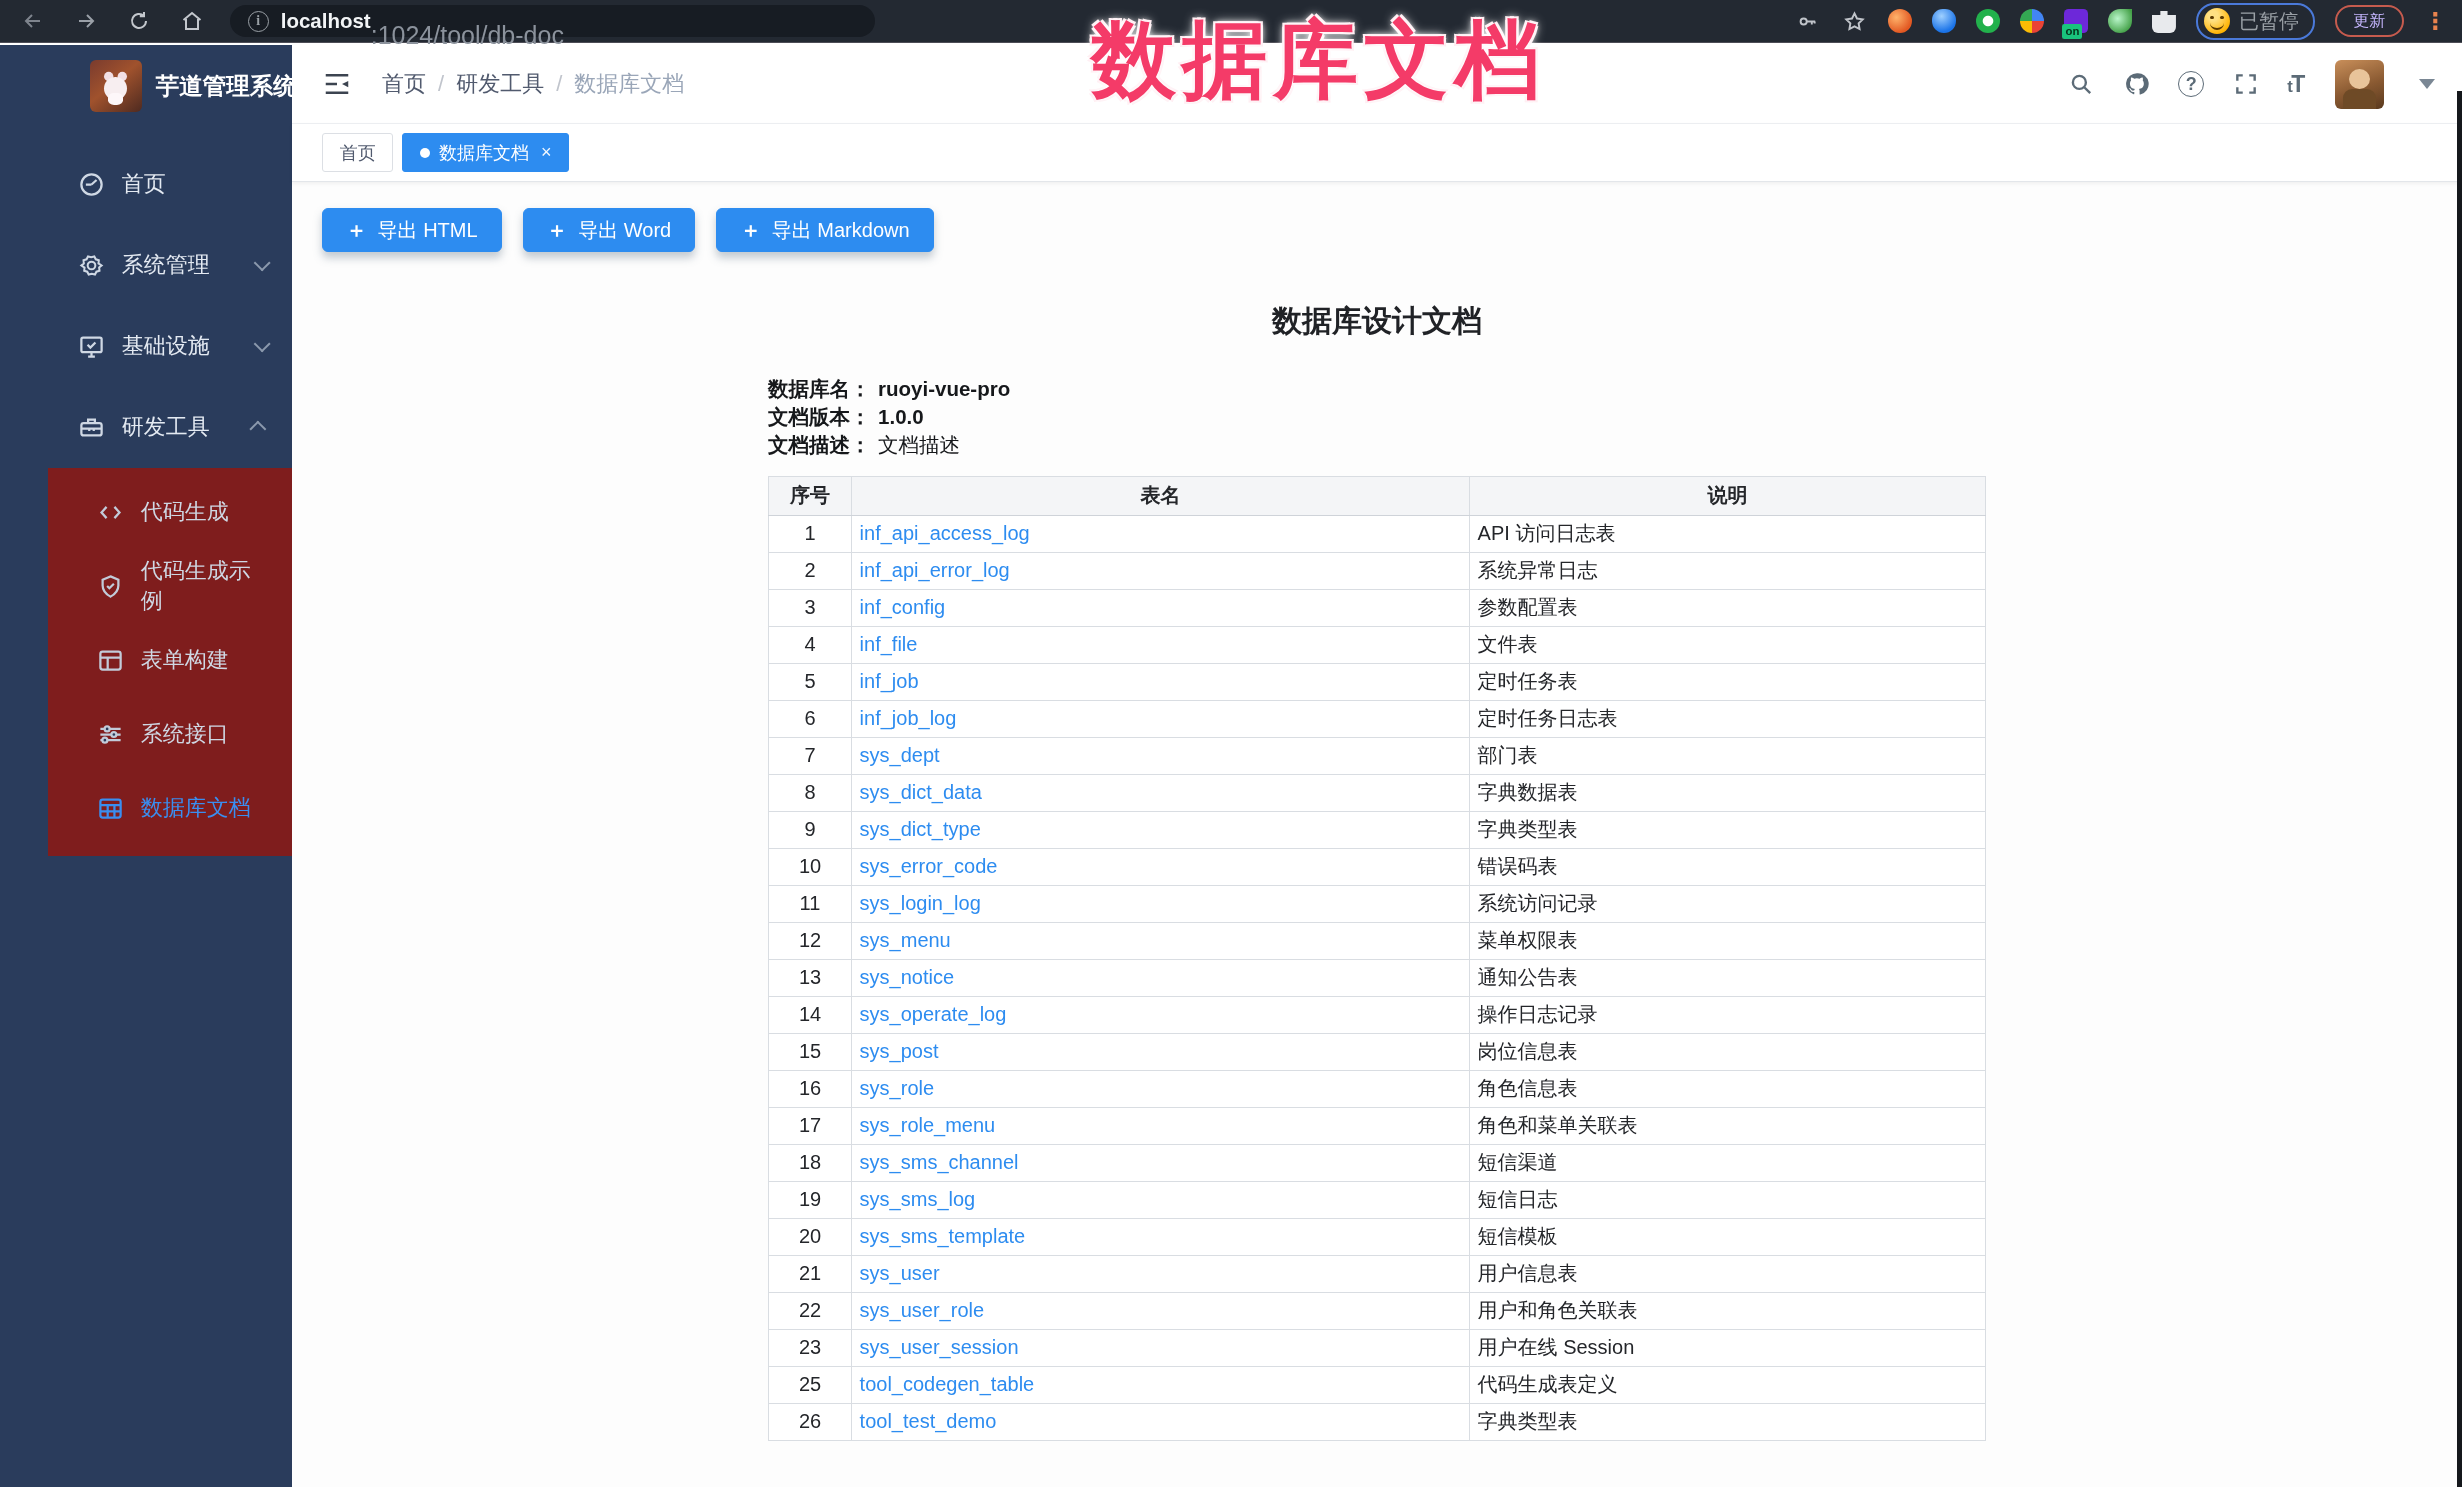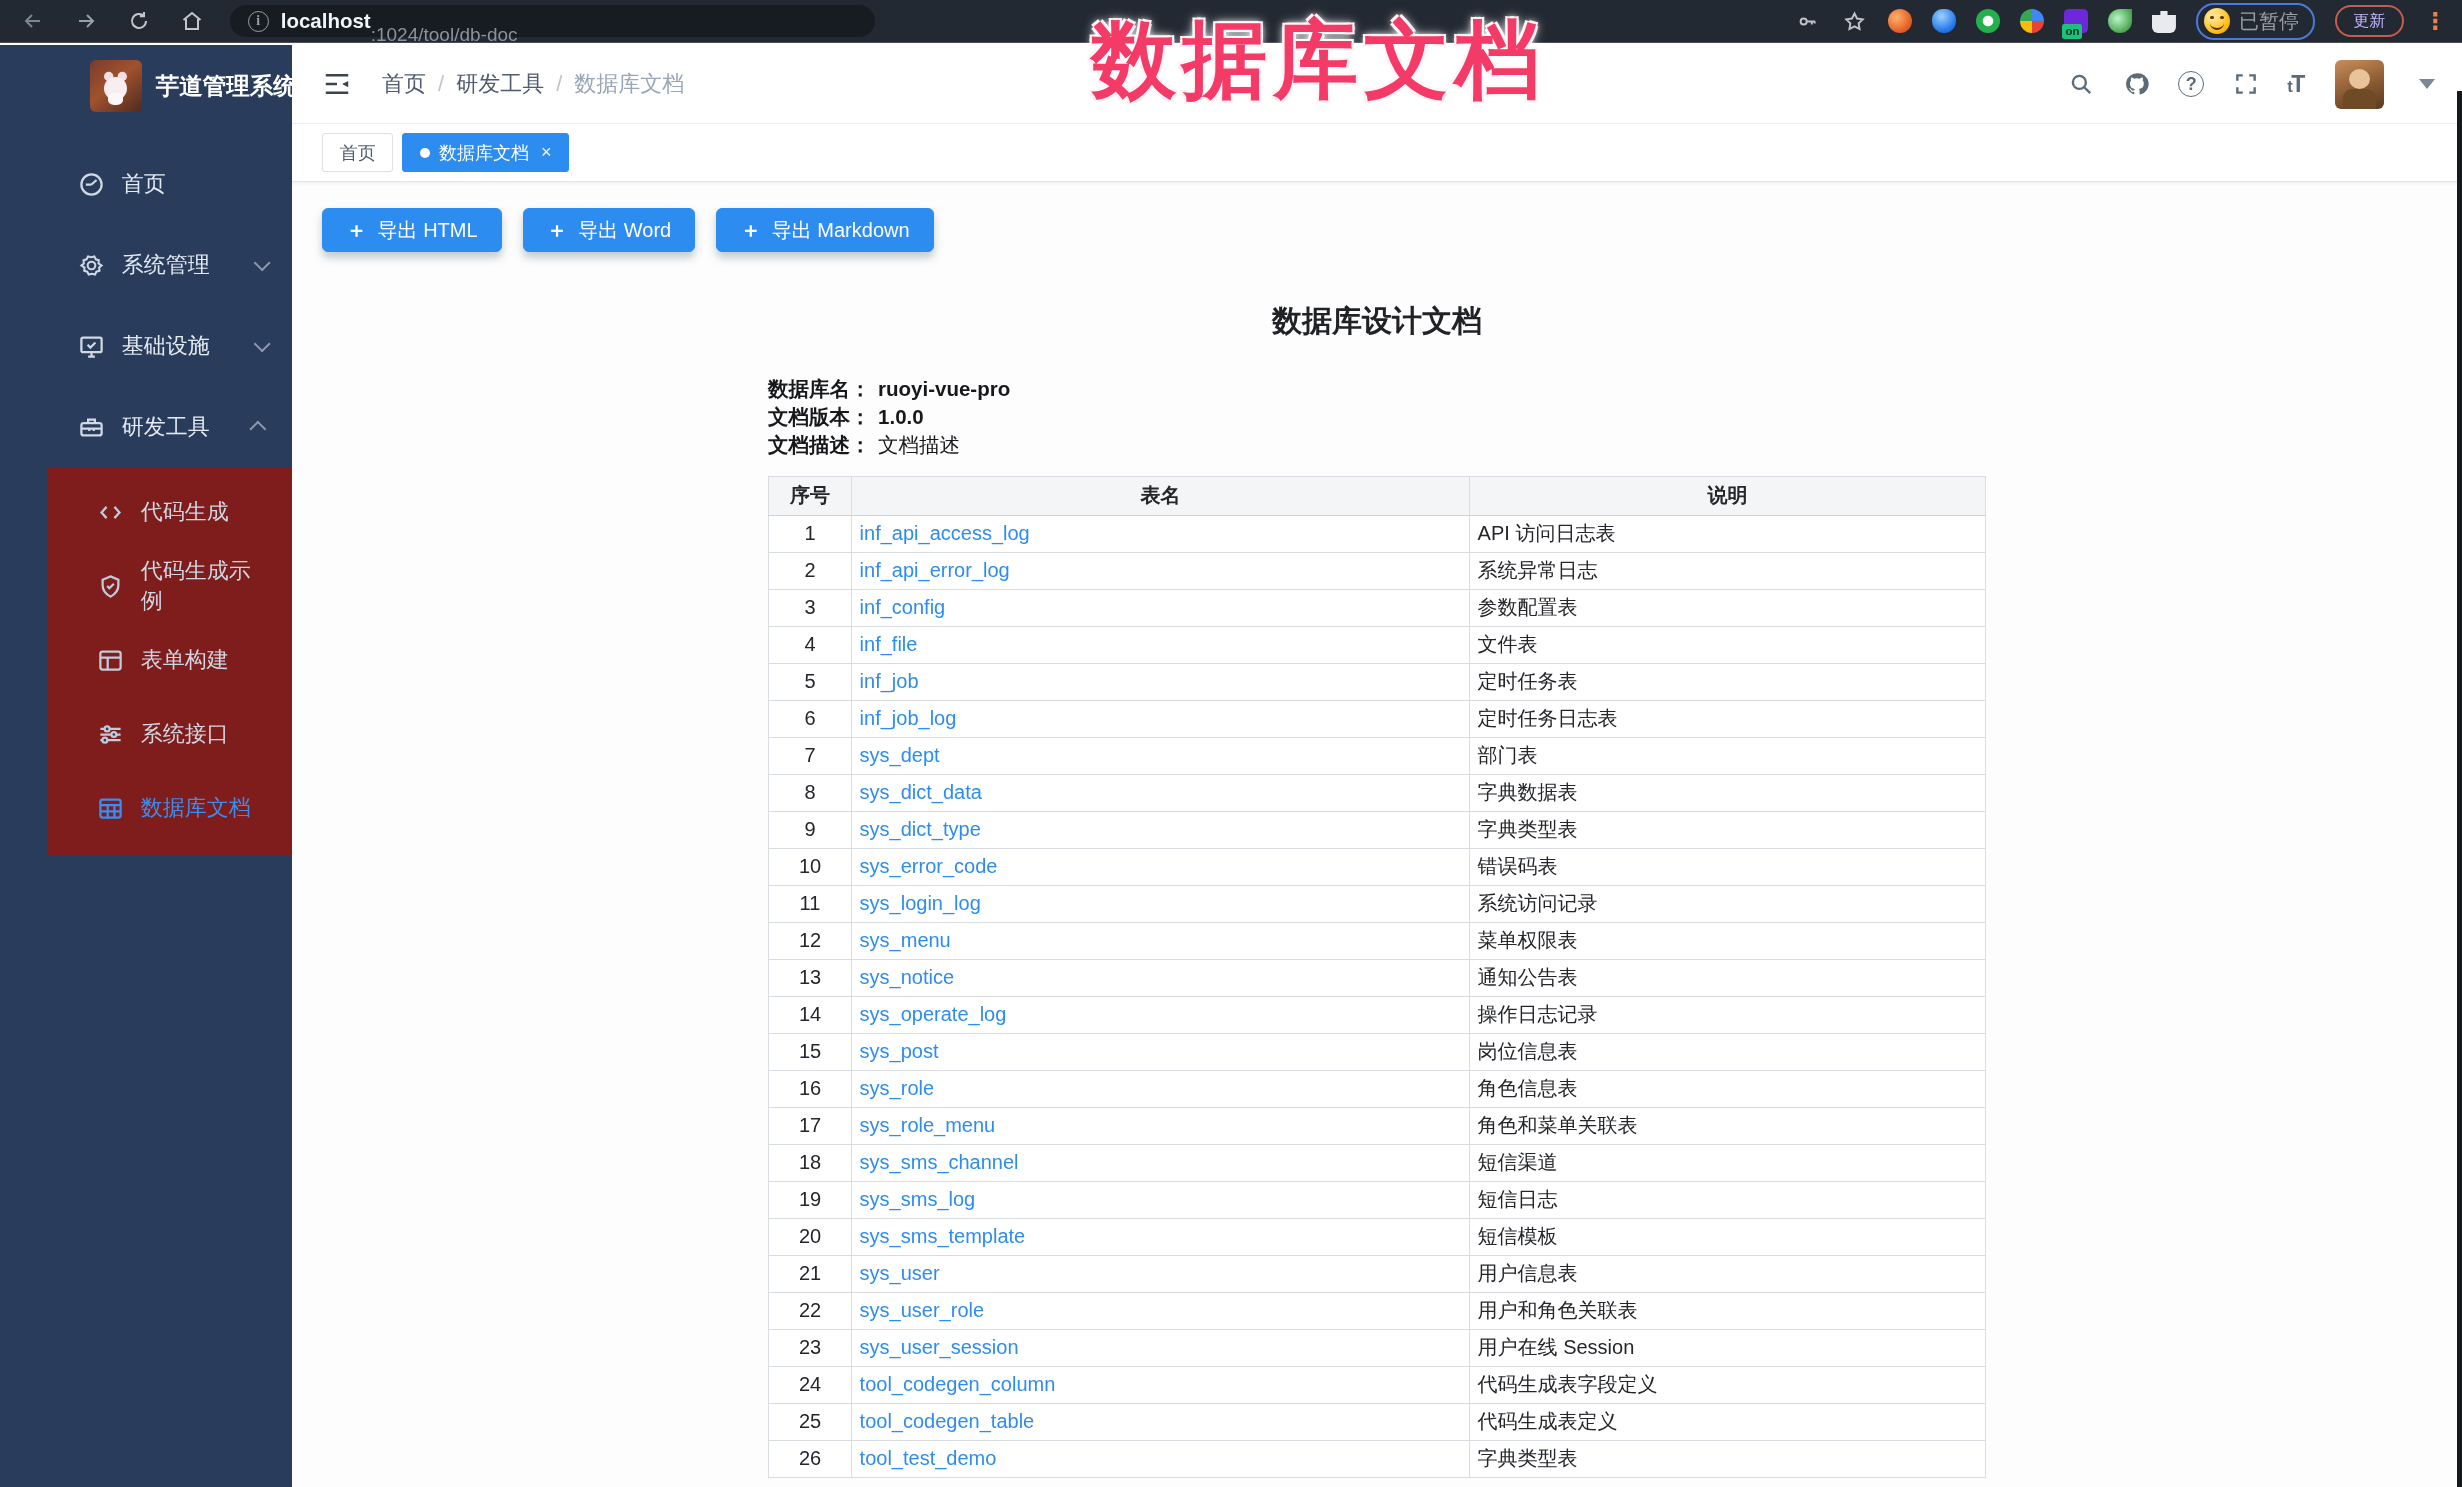--- a/index.html
+++ b/index.html
@@ -19,7 +19,7 @@
   .info-ic { width:21px; height:21px; border:1.5px solid #9aa0a6; border-radius:50%; color:#9aa0a6;
     font-size:13.7px; font-weight:bold; display:flex; align-items:center; justify-content:center; margin-right:12px; font-family:"Liberation Serif",serif; }
   .url-host { color:#f2f4f6; font-size:20.5px; font-weight:bold; }
-  .url-rest { color:#8b929c; font-size:19px;margin-top:28px; }
+  .url-rest { color:#8b929c; font-size:25px;margin-top:28px; }
   .browser-right { margin-left:auto; display:flex; align-items:center; gap:20px; padding-right:15px; }
   .bicon { width:27px; height:27px; display:flex; align-items:center; justify-content:center; color:#c0c4ca; }
   .bicon svg { width:23px; height:23px; }

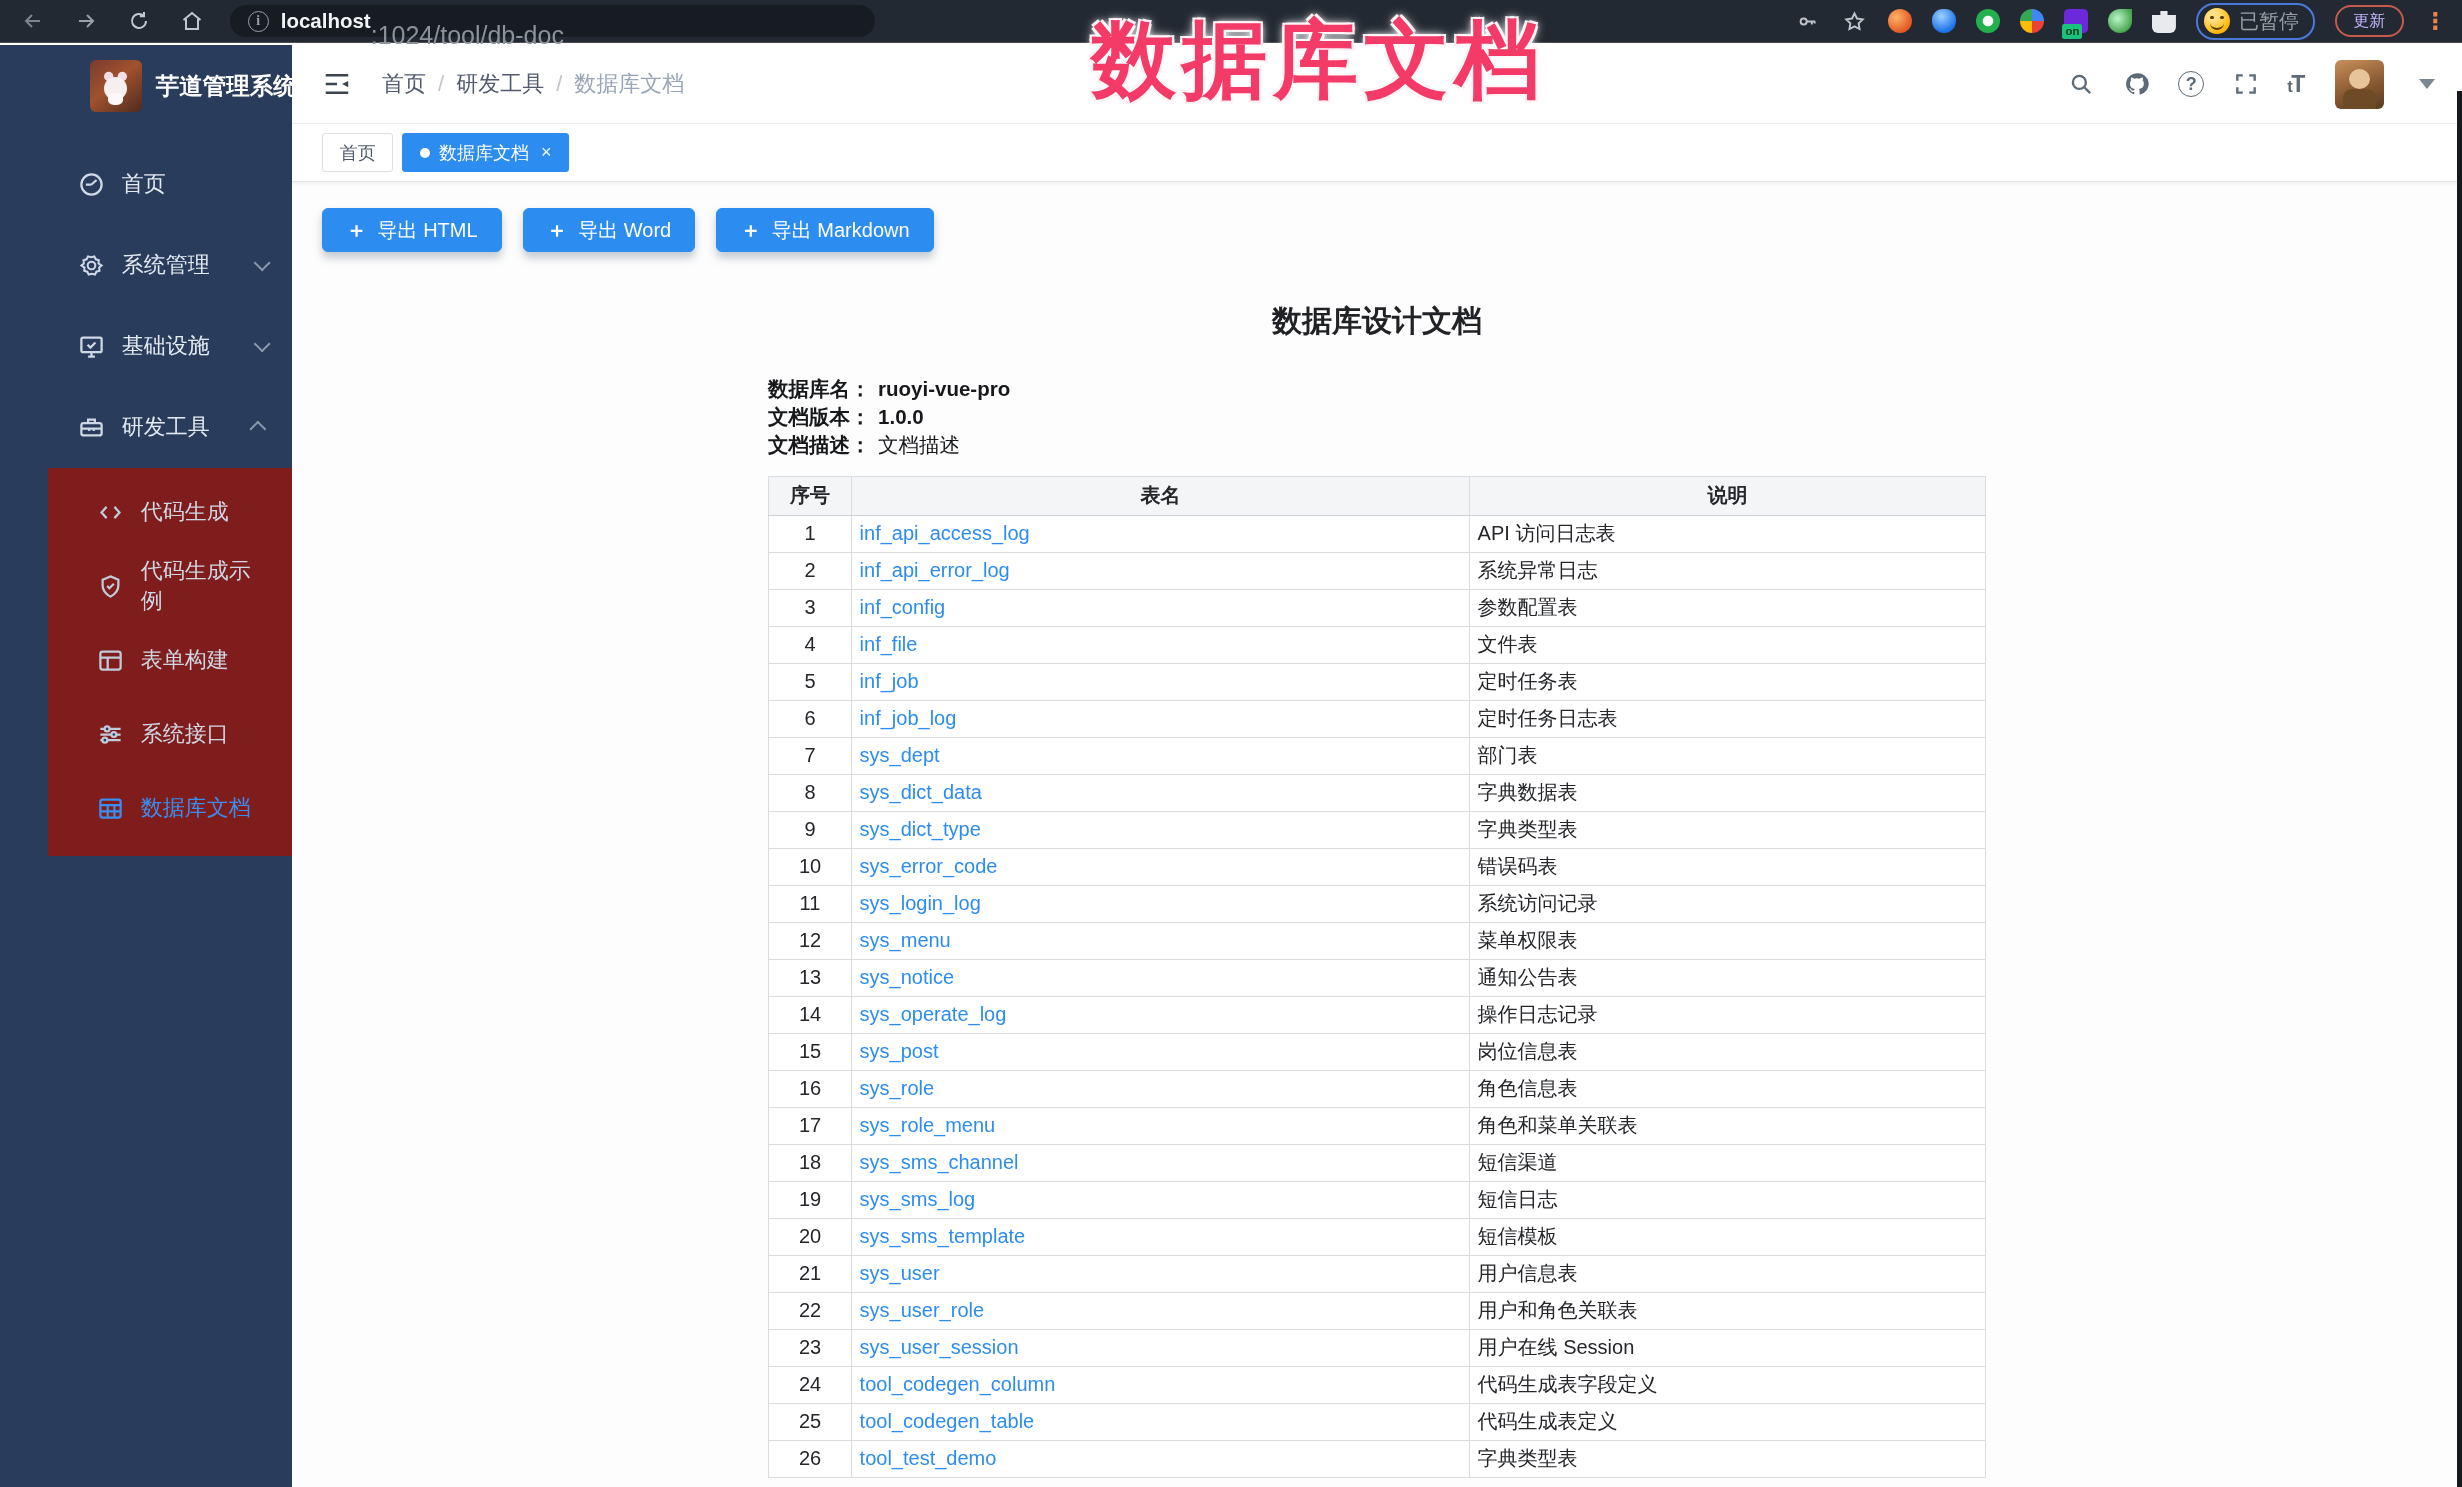--- a/index.html
+++ b/index.html
@@ -484,11 +484,6 @@
                   <td class="desc">用户在线 Session</td>
                 </tr>
                 <tr>
-                  <td class="num">24</td>
-                  <td class="name"><a>tool_codegen_column</a></td>
-                  <td class="desc">代码生成表字段定义</td>
-                </tr>
-                <tr>
                   <td class="num">25</td>
                   <td class="name"><a>tool_codegen_table</a></td>
                   <td class="desc">代码生成表定义</td>

